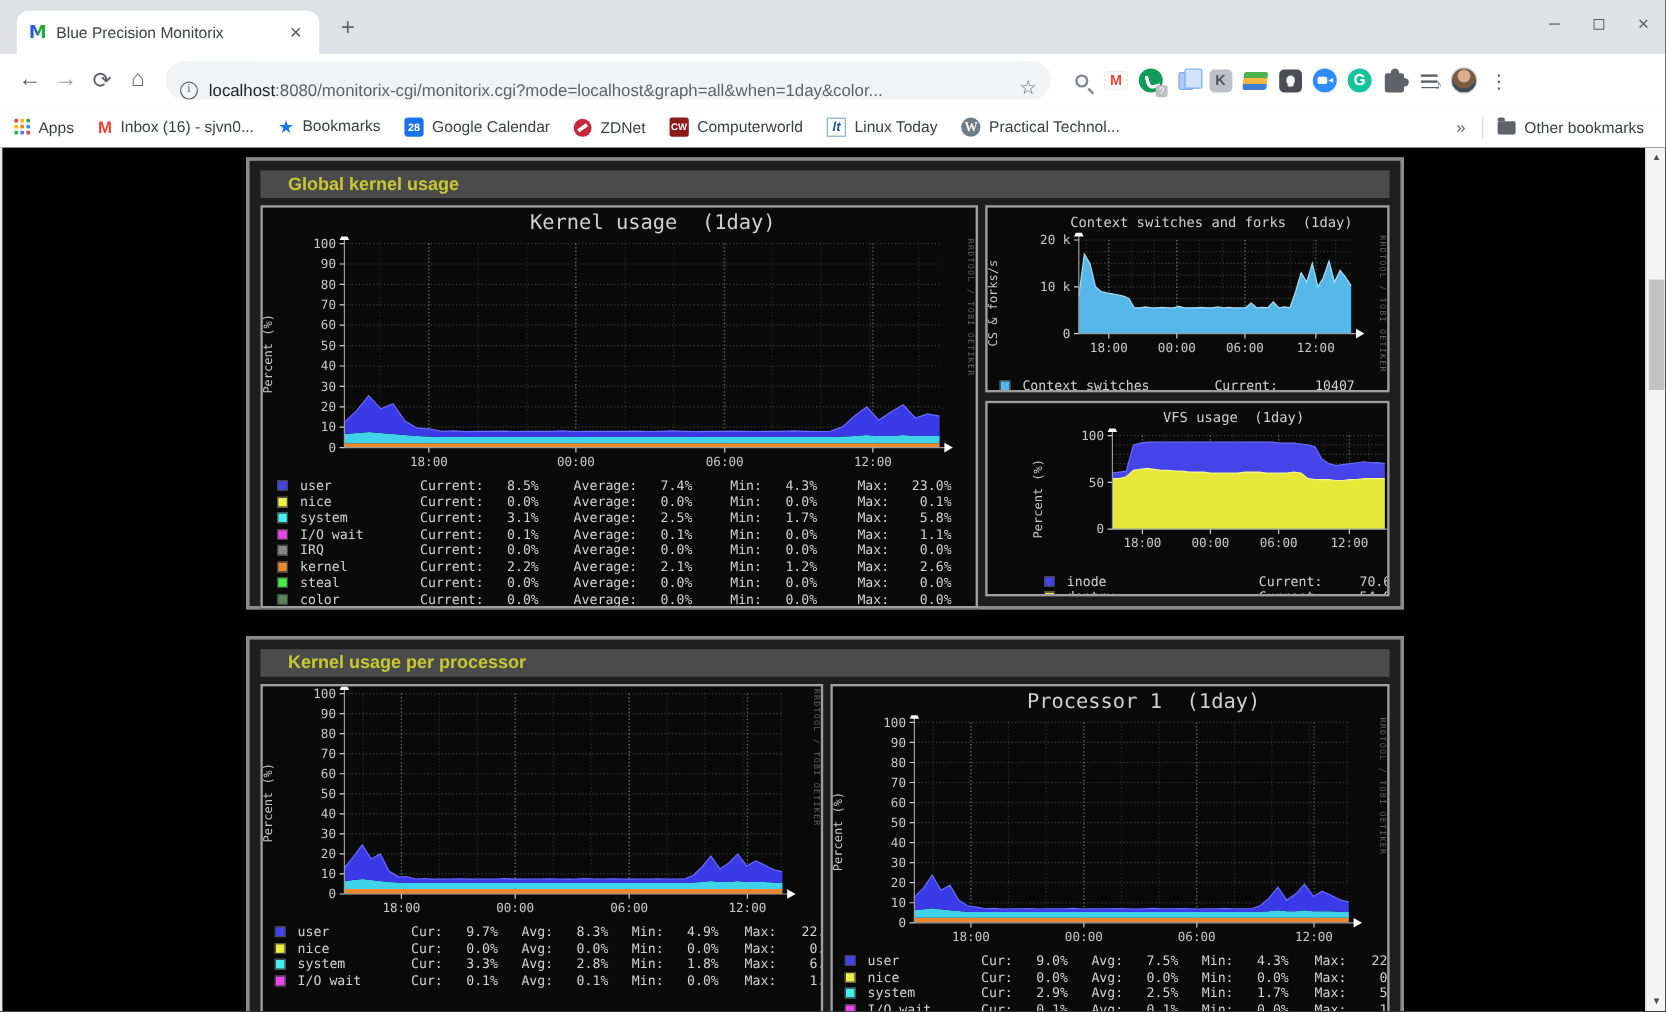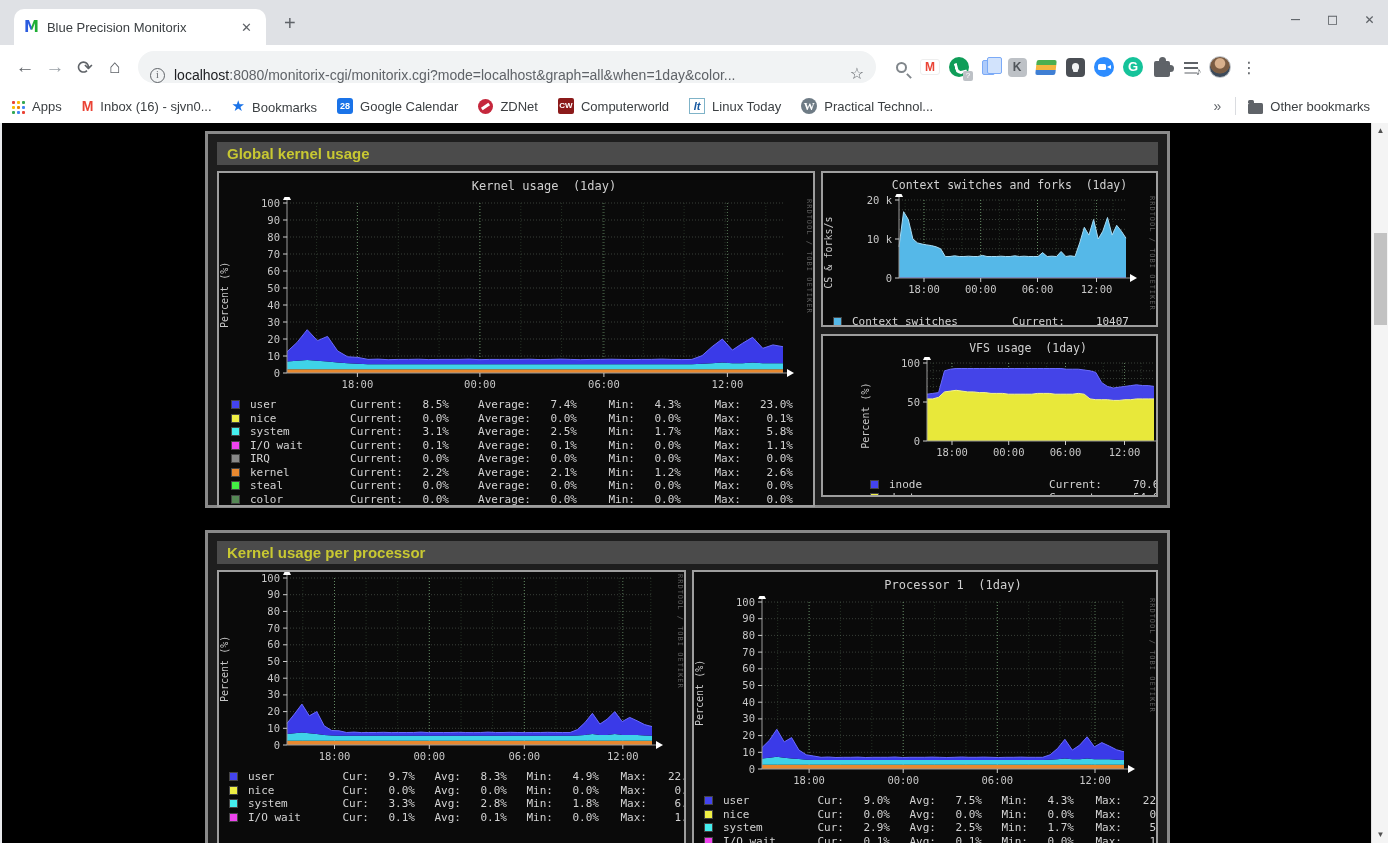--- a/index.html
+++ b/index.html
@@ -57,7 +57,7 @@
 
   
   .bookmarks { height:34px; background:#fff; display:flex; align-items:center; padding:0 12px; font-size:13px; color:#3c4043; }
-  .bm { display:flex; align-items:flex-end; gap:7px; margin-right:20px; white-space:nowrap; }
+  .bm { display:flex; align-items:flex-start; gap:7px; margin-right:20px; white-space:nowrap; }
   .ic-apps { width:13px; height:13px; display:grid; grid-template-columns:repeat(3,3px); grid-template-rows:repeat(3,3px); gap:2px; }
   .ic-apps i { background:#ea4335; border-radius:1px; }
   .ic-apps i:nth-child(2){background:#fbbc04}.ic-apps i:nth-child(3){background:#34a853}

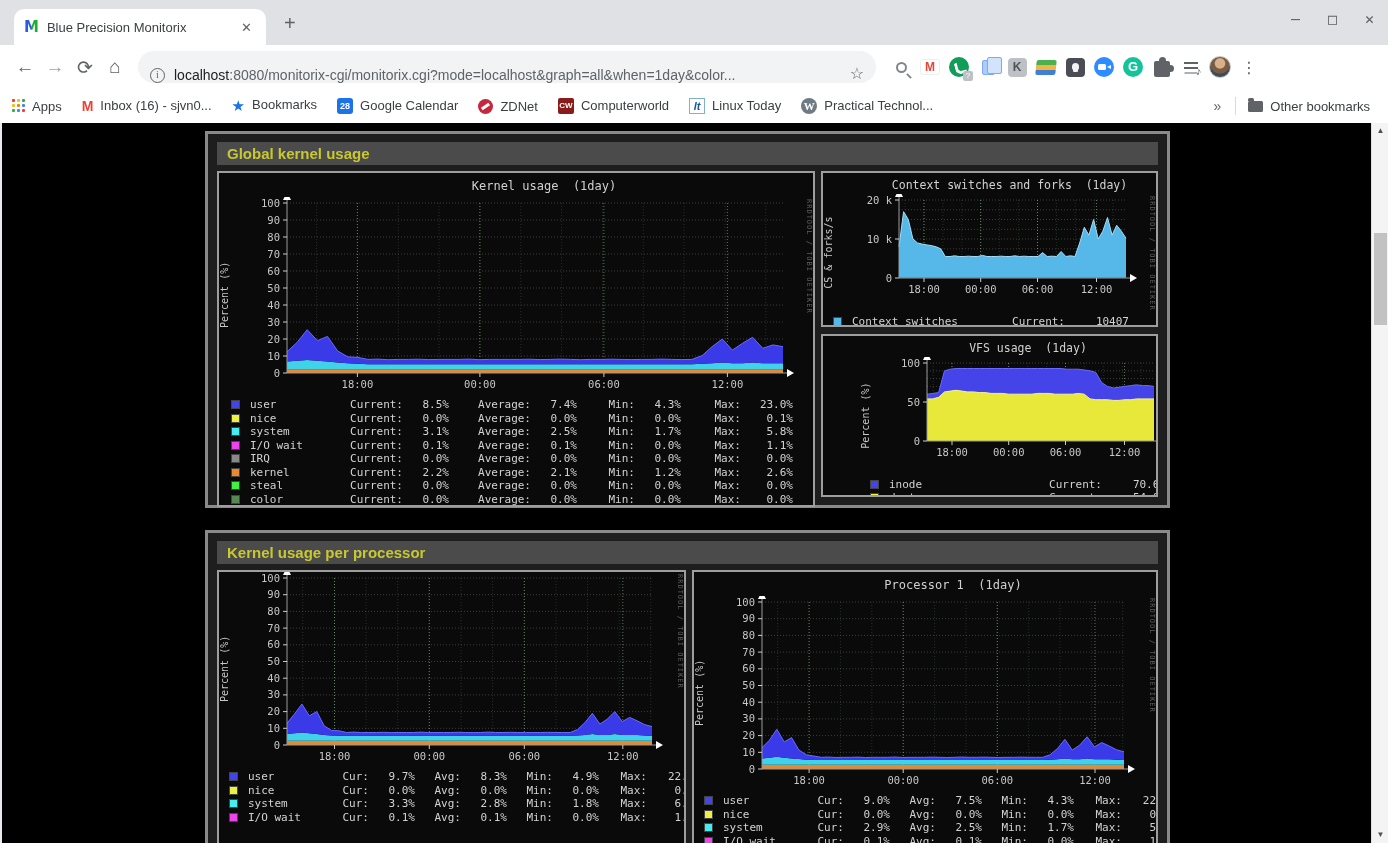--- a/index.html
+++ b/index.html
@@ -87,7 +87,7 @@
   .section { position:absolute; left:203px; width:965px; background:#1e1e1e; border:3px solid #8a8a8a; padding:8px 9px; }
   .sec1 { top:8px; height:377px; }
   .sec2 { top:407px; height:560px; }
-  .sec-header { height:23px; background:#4b4b4b; color:#c8c832; font-weight:bold; font-size:15px; line-height:23px; padding-left:10px; }
+  .sec-header { height:23px; background:#4b4b4b; color:#c8c832; font-weight:bold; font-size:15px; line-height:23px; padding-left:23px; }
   .graphs-row { display:flex; gap:6px; margin-top:6px; align-items:flex-start; }
   .rcol { display:flex; flex-direction:column; gap:7px; }
 

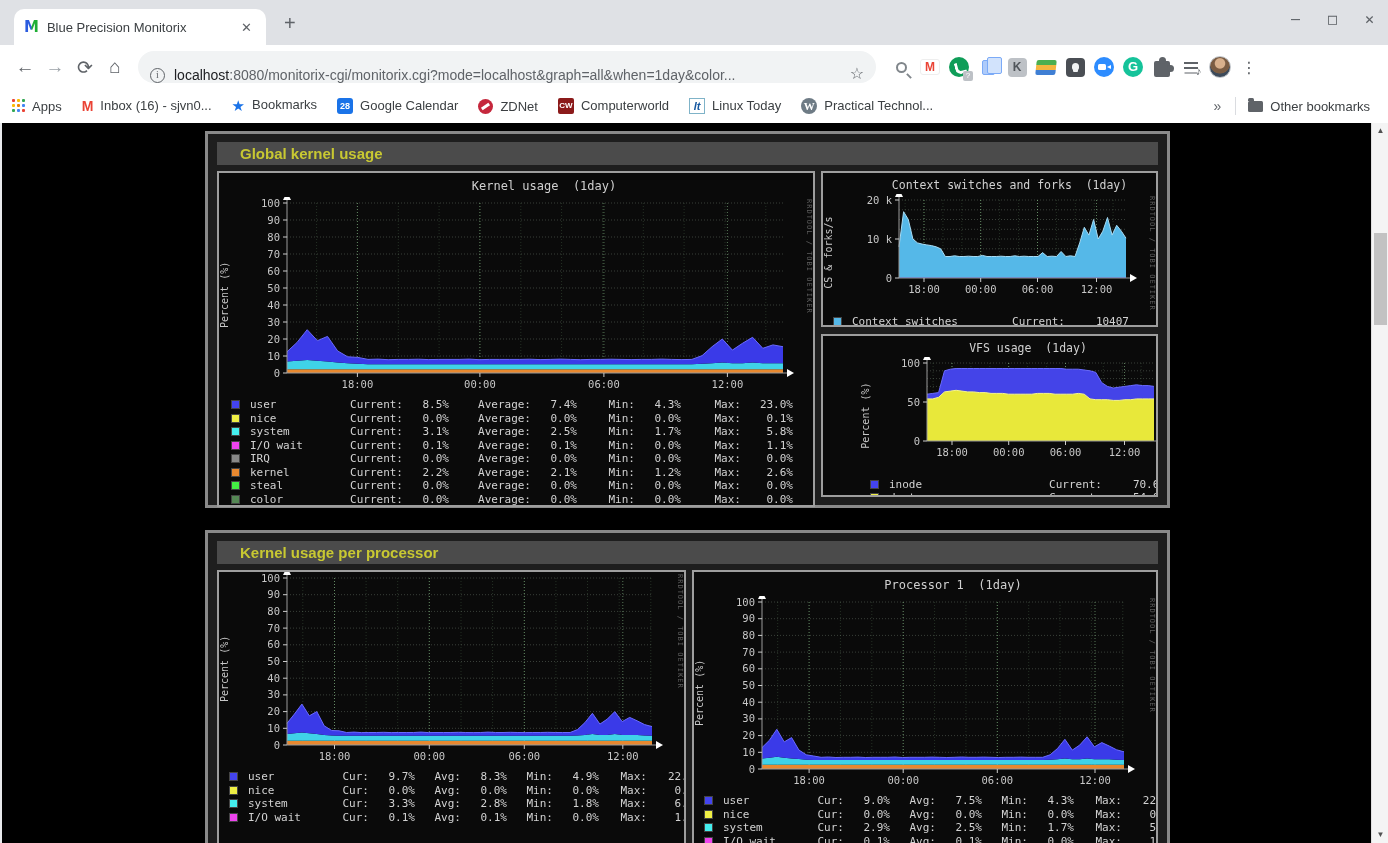--- a/index.html
+++ b/index.html
@@ -98,7 +98,7 @@
   .gp-proc { width:474px; height:280px; }
   .gp-proc2 { width:471px; }
 
-  .graph-title { font-family:"DejaVu Sans Mono",monospace; font-size:12px; color:#d0d0d0; text-align:center; height:24px; line-height:27px; white-space:pre; padding-left:56px; }
+  .graph-title { font-family:"DejaVu Sans Mono",monospace; font-size:17px; color:#d0d0d0; text-align:center; height:24px; line-height:27px; white-space:pre; padding-left:56px; }
   .gp-ctx .graph-title, .gp-vfs .graph-title { font-size:11.5px; height:21px; line-height:24px; padding-left:40px; }
   .graph-row { display:flex; }
   .vlab { width:20px; writing-mode:vertical-rl; transform:rotate(180deg); text-align:center; font-family:"DejaVu Sans Mono",monospace; font-size:10px; color:#c8c8c8; white-space:pre; }

